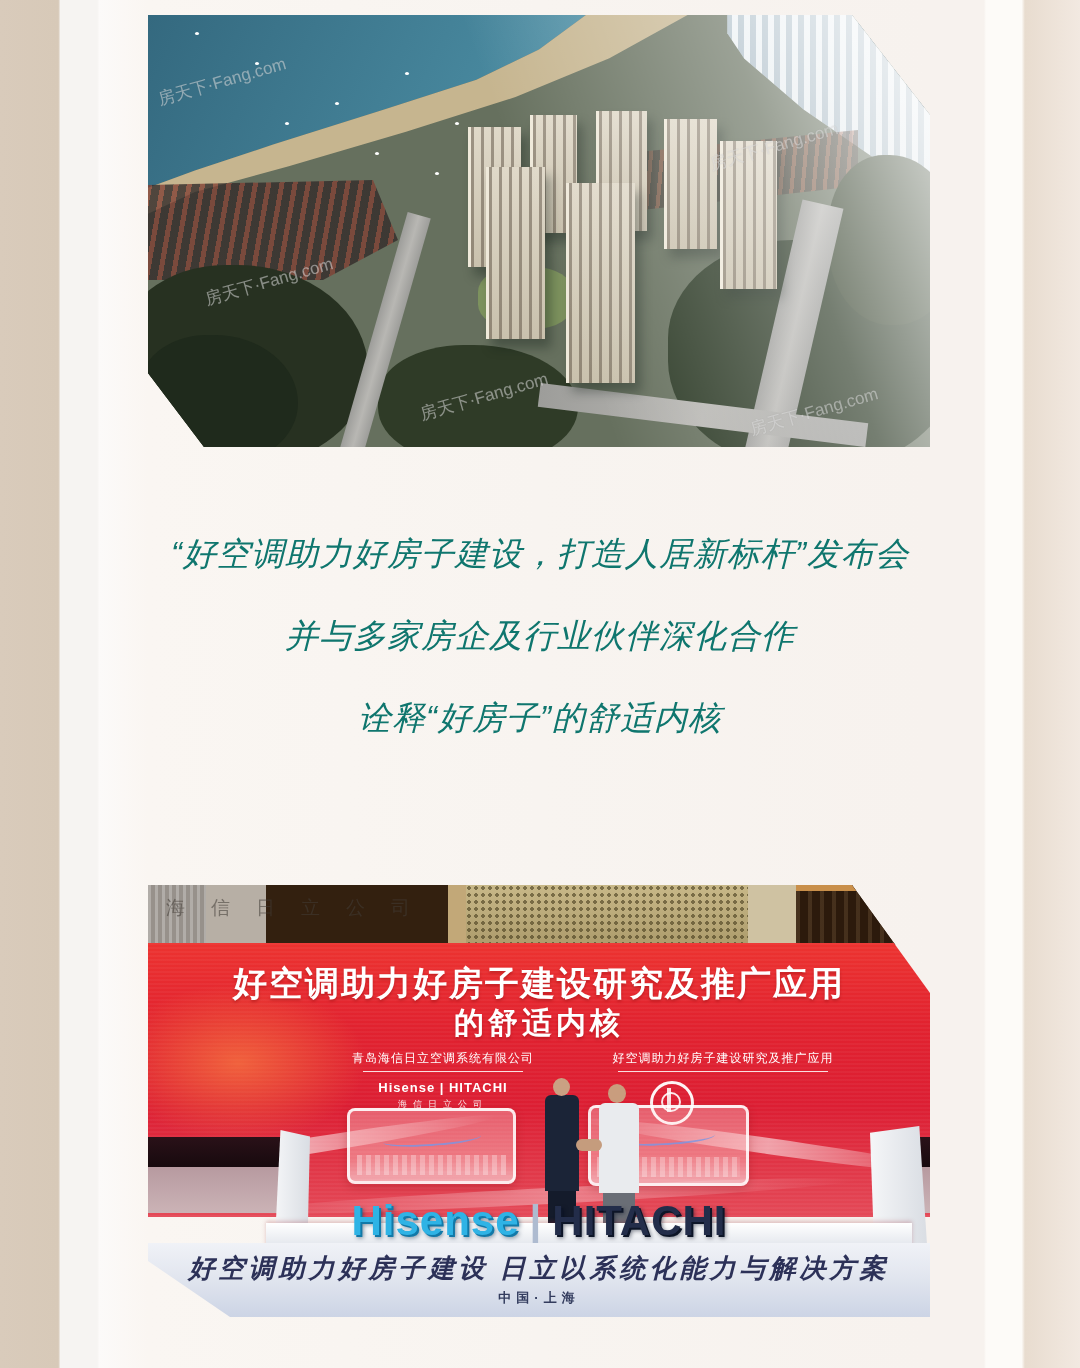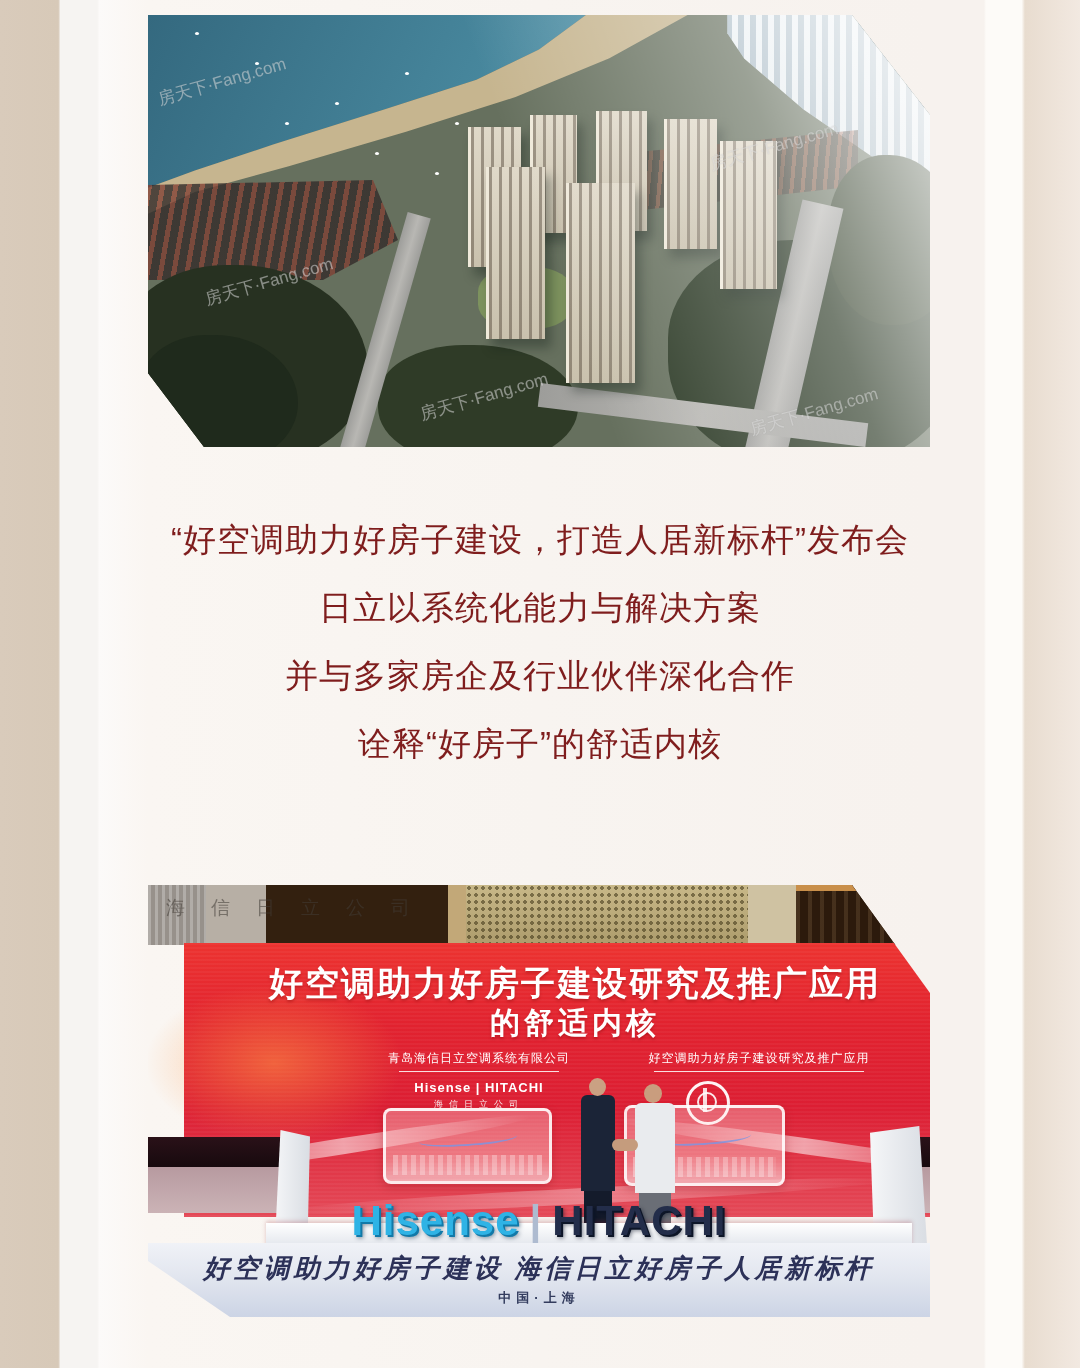--- a/index.html
+++ b/index.html
@@ -20,7 +20,7 @@
 
   
   .article-text{position:absolute;left:0;top:506px;width:1080px;text-align:center;}
-  .article-text p{margin:0;height:68px;line-height:68px;font-size:33px;color:#7f1d1d;letter-spacing:1px;}
+  .article-text p{margin:14px;height:68px;line-height:68px;font-size:33px;color:#0f766e;letter-spacing:1px;font-style:italic;}
 
   
   .land{inset:0;background:#66705e;}

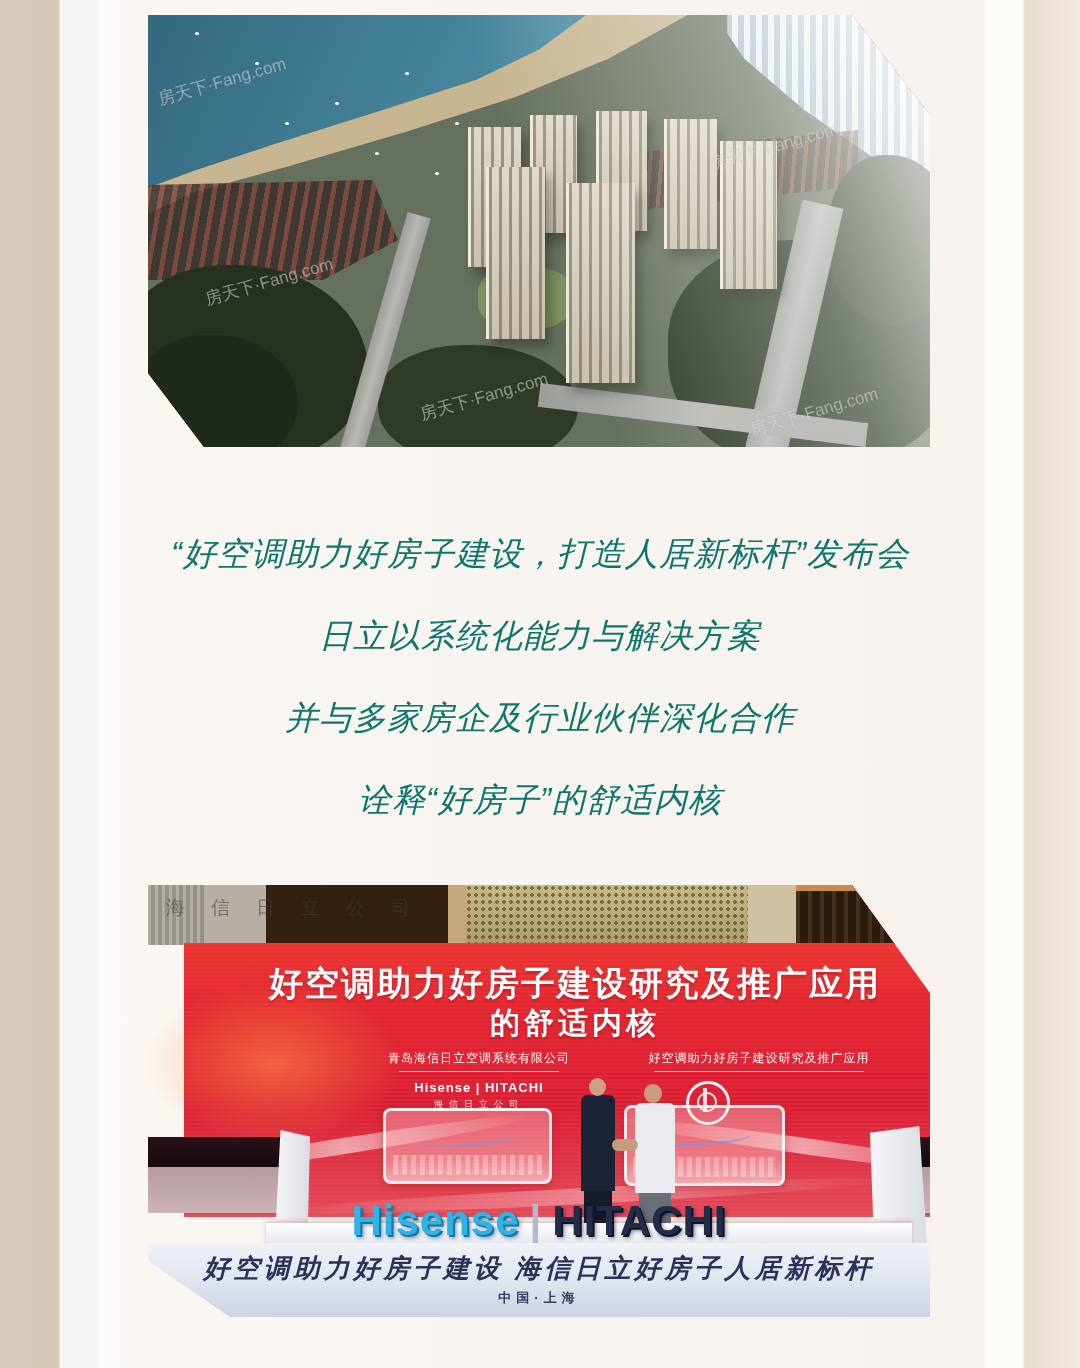--- a/index.html
+++ b/index.html
@@ -169,7 +169,6 @@
 
   <section class="article-text">
     <p>“好空调助力好房子建设，打造人居新标杆”发布会</p>
-    <p>日立以系统化能力与解决方案</p>
     <p>并与多家房企及行业伙伴深化合作</p>
     <p>诠释“好房子”的舒适内核</p>
   </section>

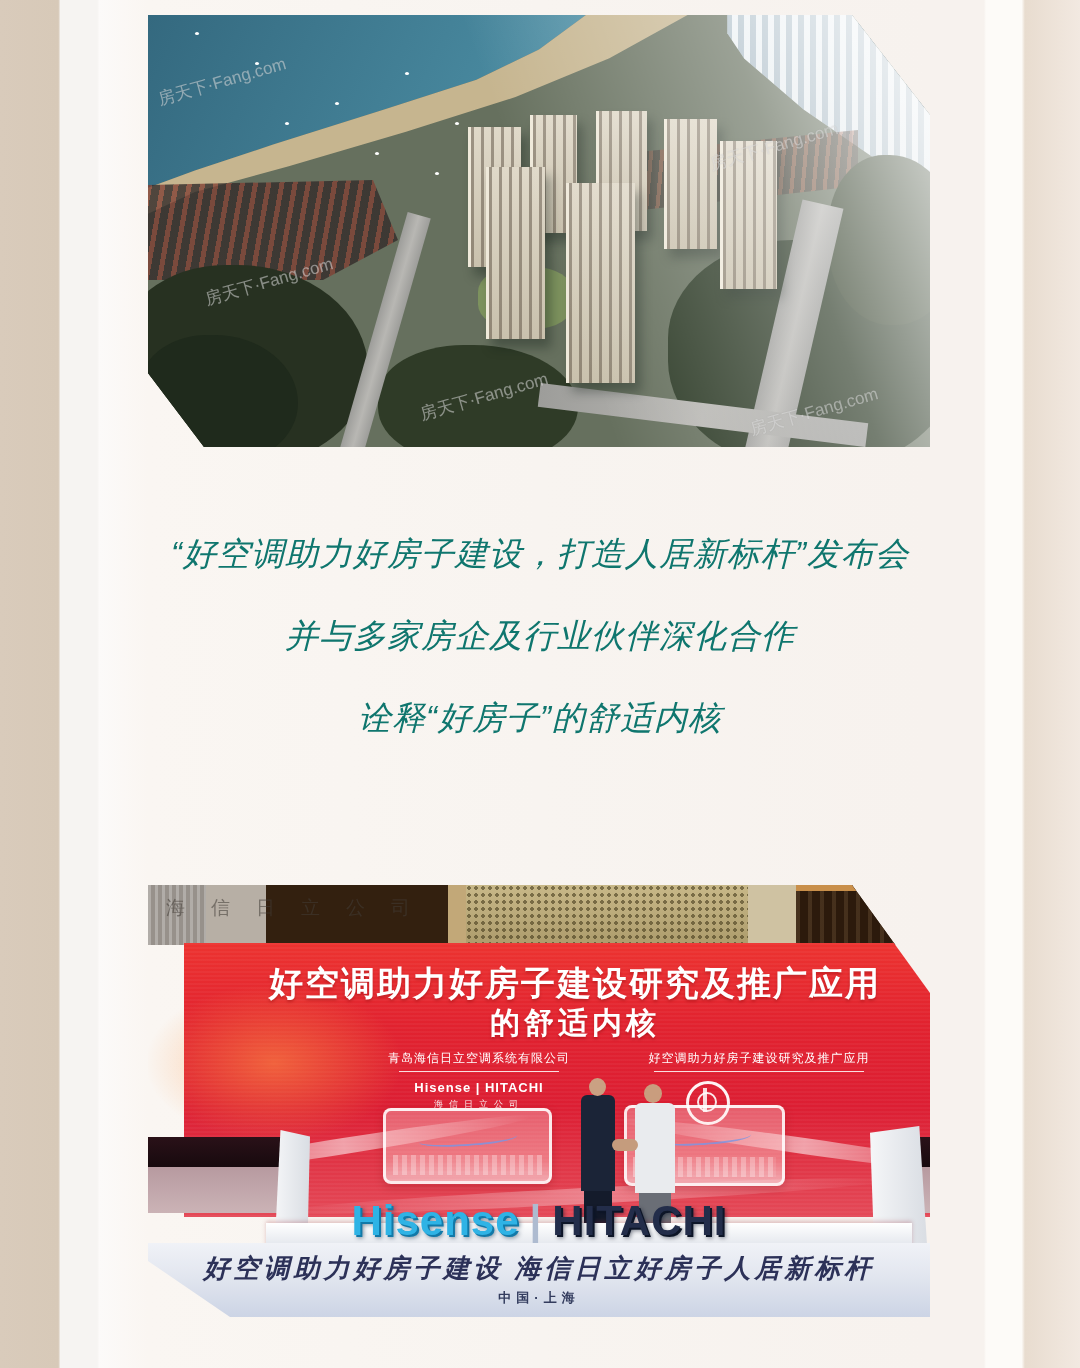--- a/index.html
+++ b/index.html
@@ -80,7 +80,7 @@
 
   .led{left:0;top:58px;width:100%;height:274px;
        background:repeating-linear-gradient(0deg,rgba(255,255,255,.04) 0 2px,rgba(0,0,0,0) 2px 4px),
-       linear-gradient(180deg,#ec3330 0%,#e1222f 30%,#dc1e33 60%,#e44a58 100%);margin-left:36px;}
+       linear-gradient(180deg,#ec3330 0%,#e1222f 30%,#dc1e33 60%,#e44a58 100%);}
   .led-glow{left:-40px;top:40px;width:260px;height:160px;border-radius:50%;
        background:radial-gradient(ellipse at center,rgba(255,150,70,.55),rgba(255,150,70,0) 70%);}
   .swoosh{height:16px;background:linear-gradient(90deg,rgba(255,255,255,0),rgba(255,255,255,.55),rgba(255,255,255,0));border-radius:50%;}

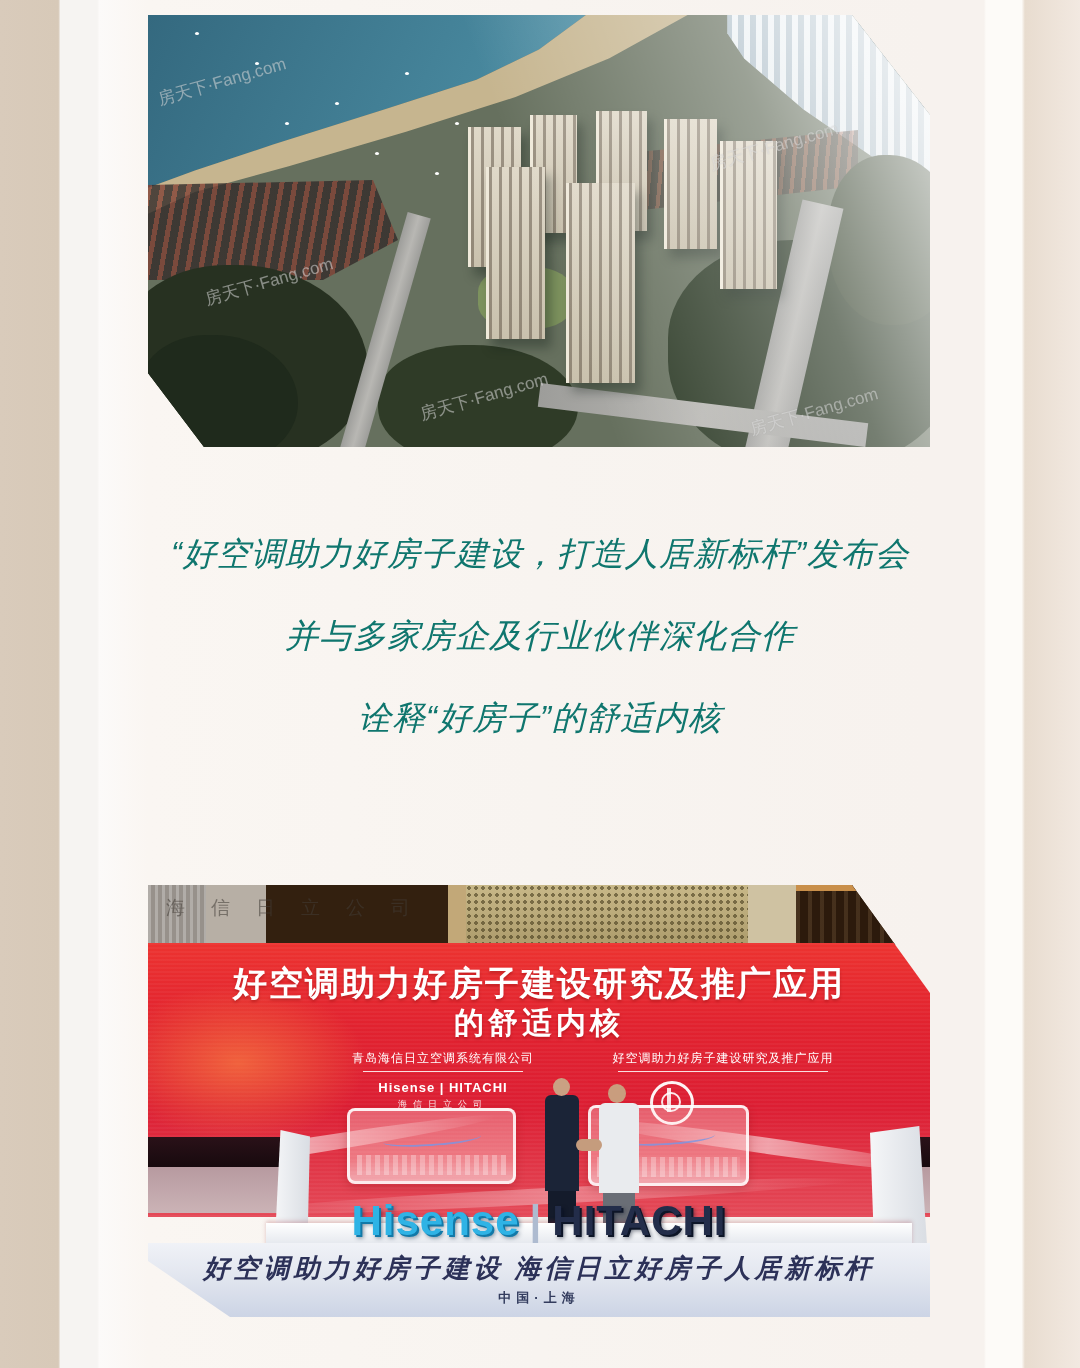--- a/index.html
+++ b/index.html
@@ -231,7 +231,7 @@
       <span class="stage-hisense">Hisense</span><span class="stage-div">|</span><span class="stage-hitachi">HITACHI</span>
     </div>
     <div class="abs floor">
-      <div class="abs floor-slogan">好空调助力好房子建设 海信日立好房子人居新标杆</div>
+      <div class="abs floor-slogan">好空调助力好房子建设 日立以系统化能力与解决方案</div>
       <div class="abs floor-loc">中国·上海</div>
     </div>
   </figure>

